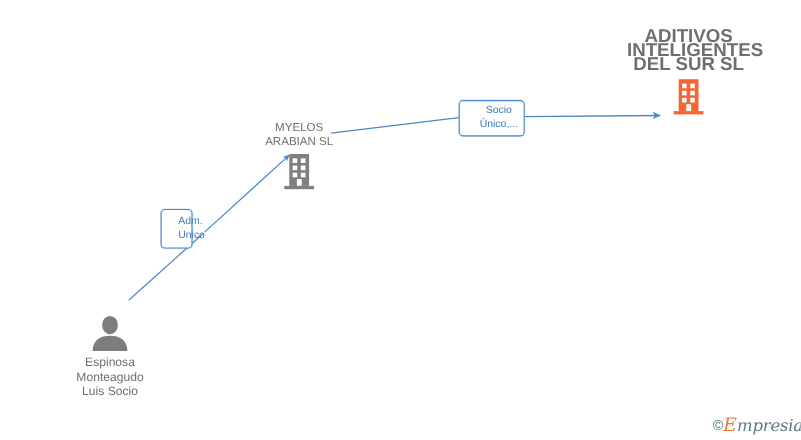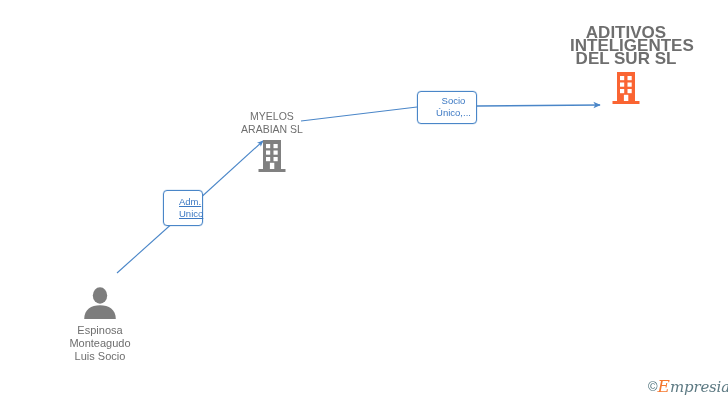--- a/index.html
+++ b/index.html
@@ -96,12 +96,11 @@
     height: 33px;
   }
   #chip-adm {
-    left: 163px;
+    left: 146px;
     top: 190px;
-    width: 40px;
+    width: 29px;
     height: 36px;
     padding-top: 5px;
-    text-decoration: underline;
   }
 
   

